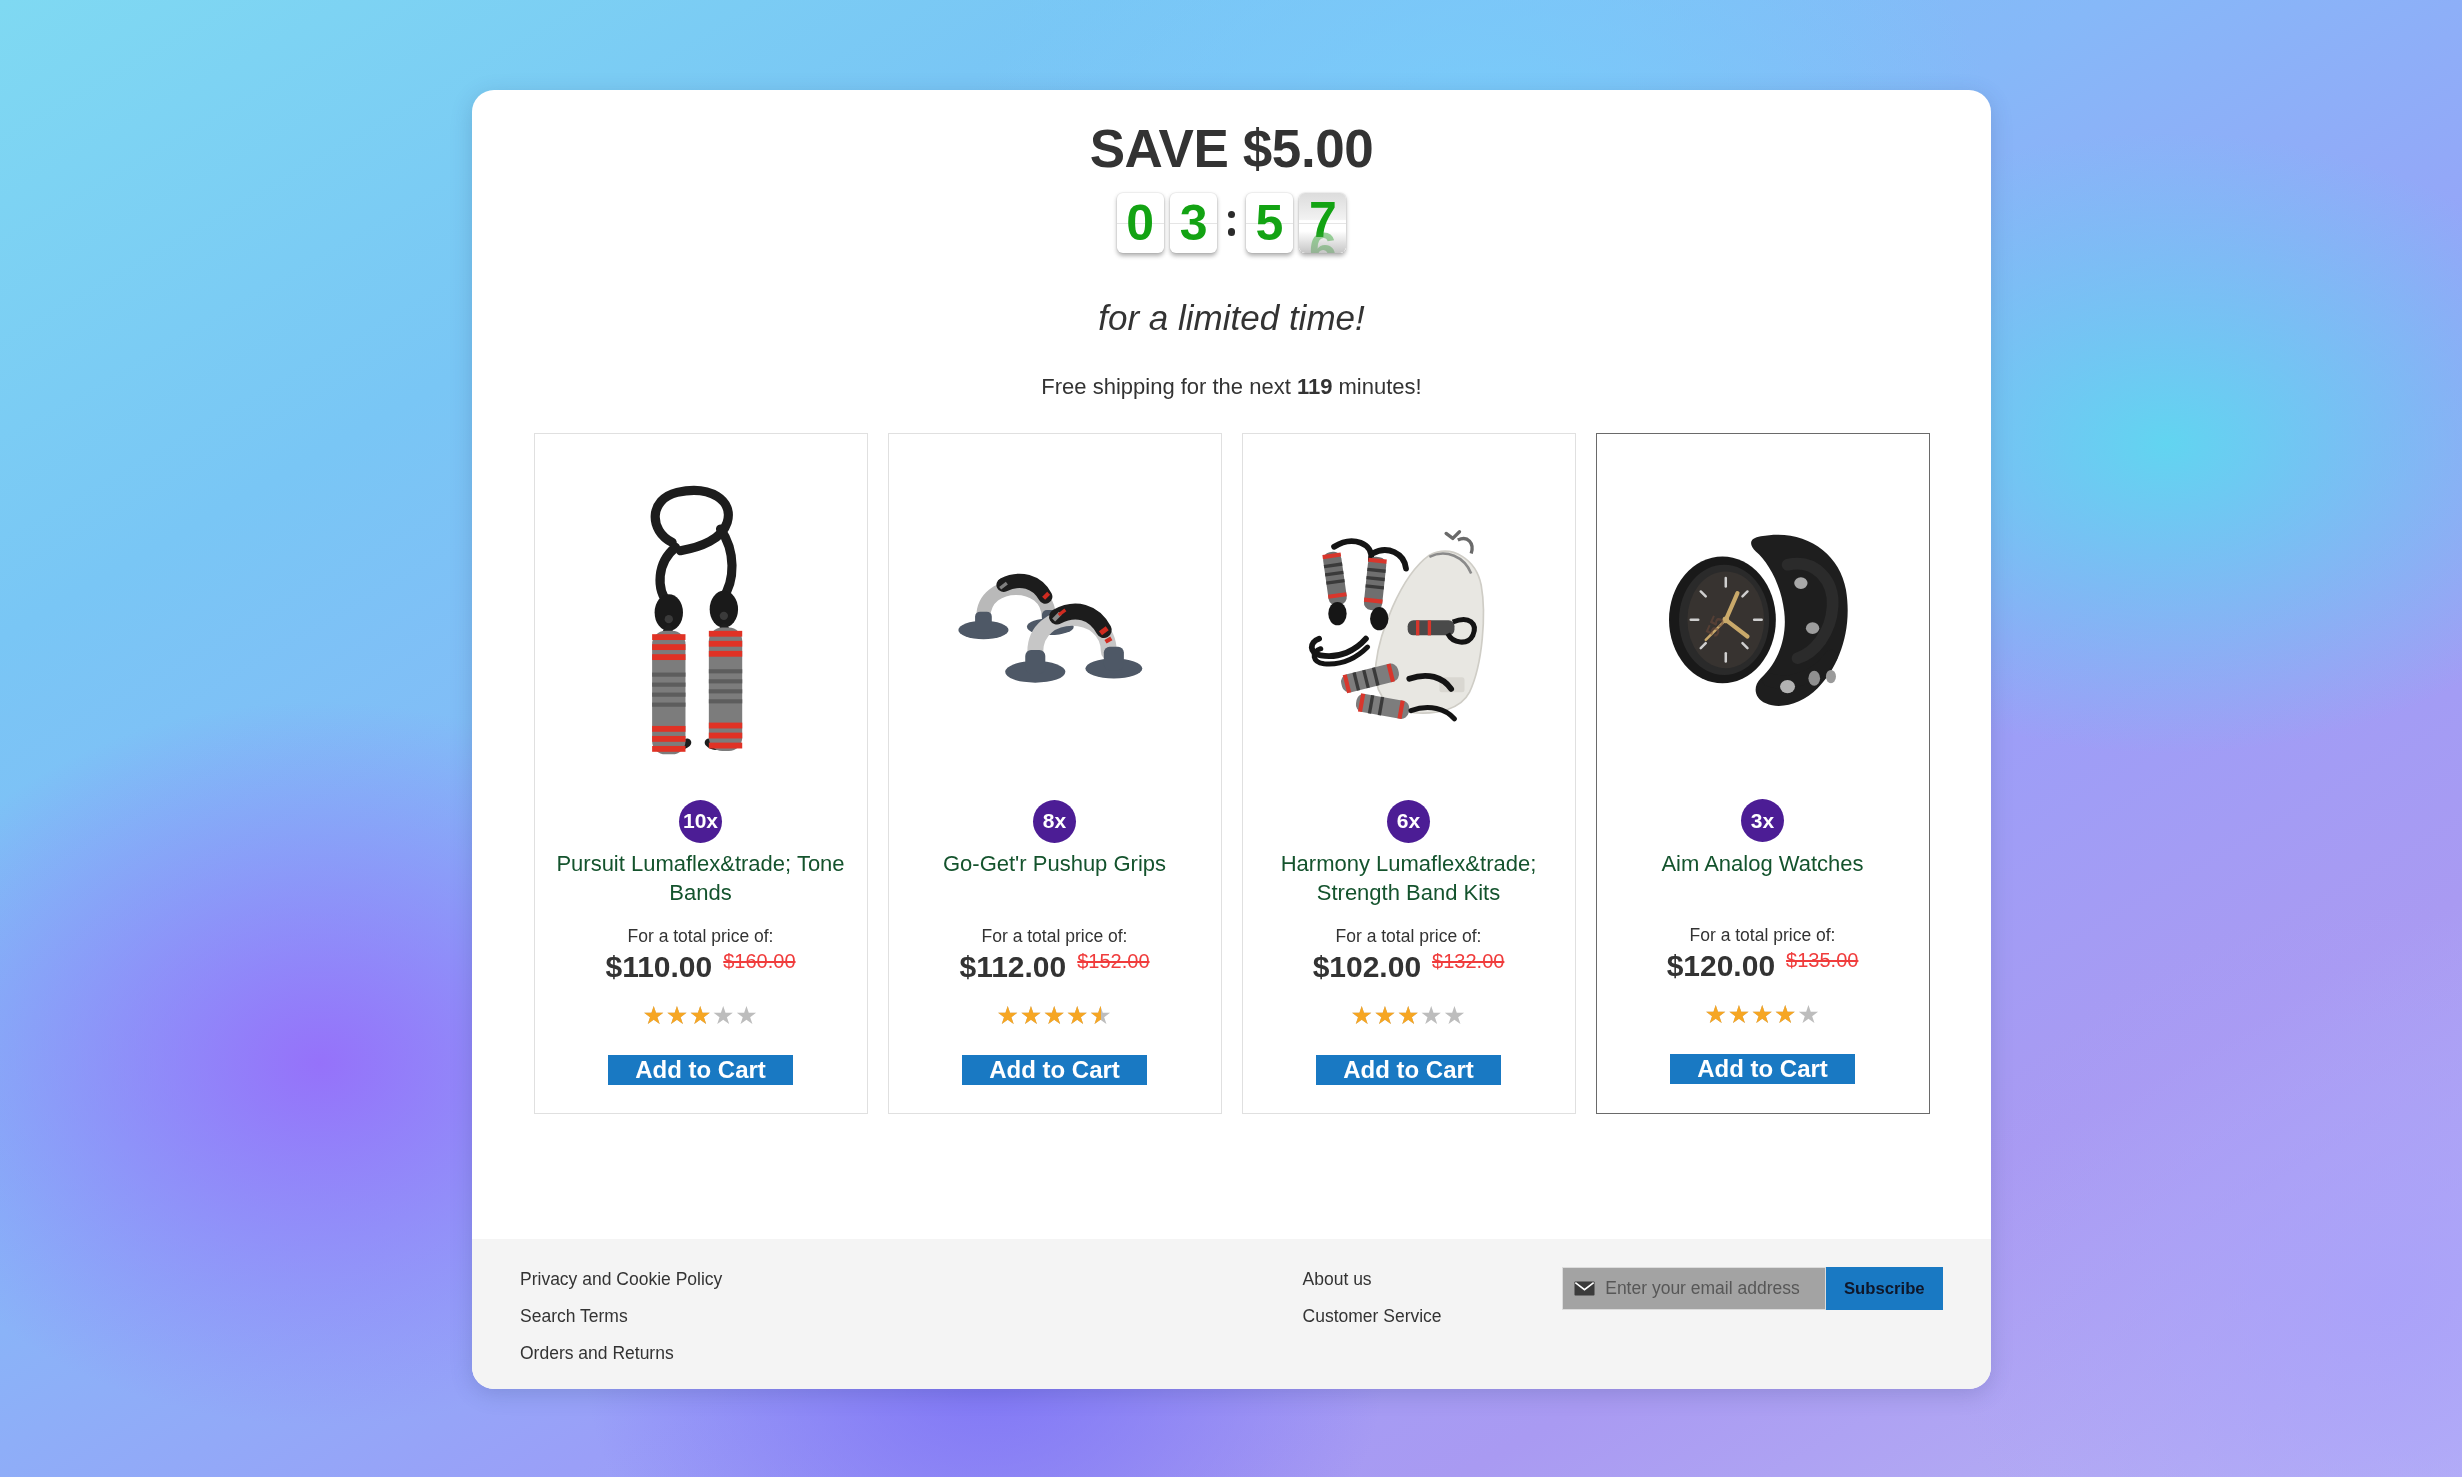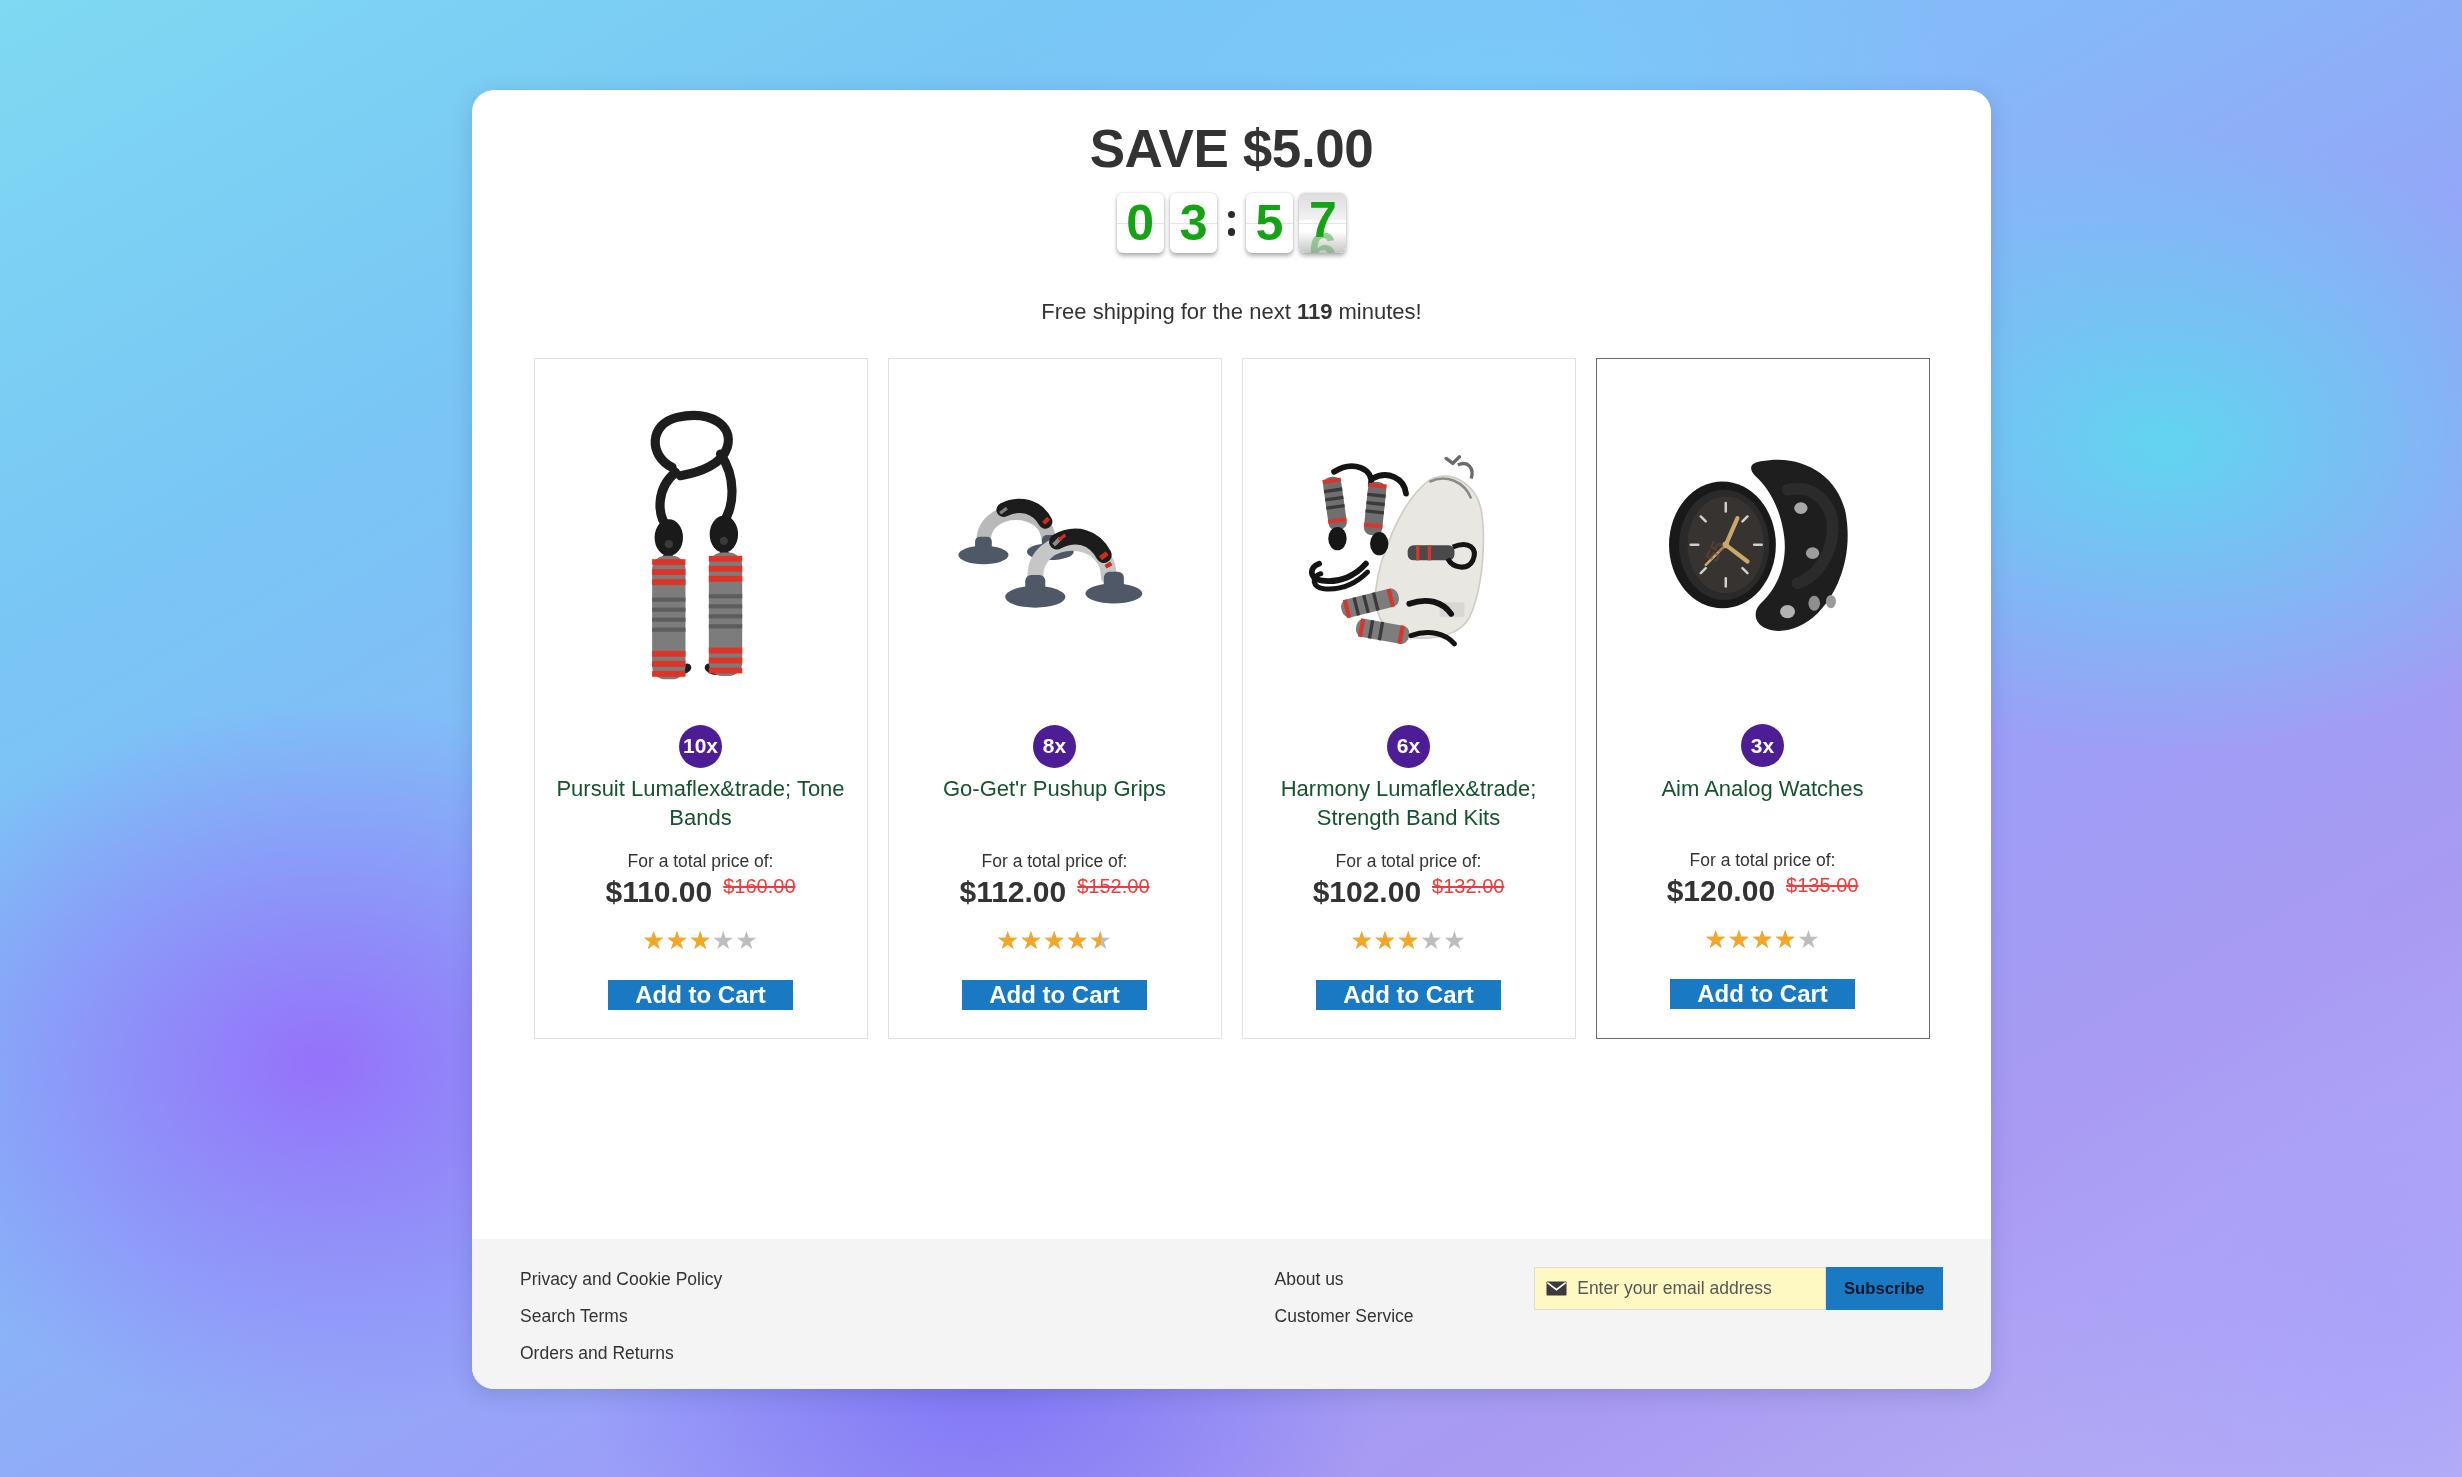--- a/index.html
+++ b/index.html
@@ -354,6 +354,7 @@
 
     </div>
 
+    <div class="limited-time">for a limited time!</div>
 
     <div class="free-shipping"><span>Free shipping for the next </span><b>119</b><span> minutes!</span></div>
 

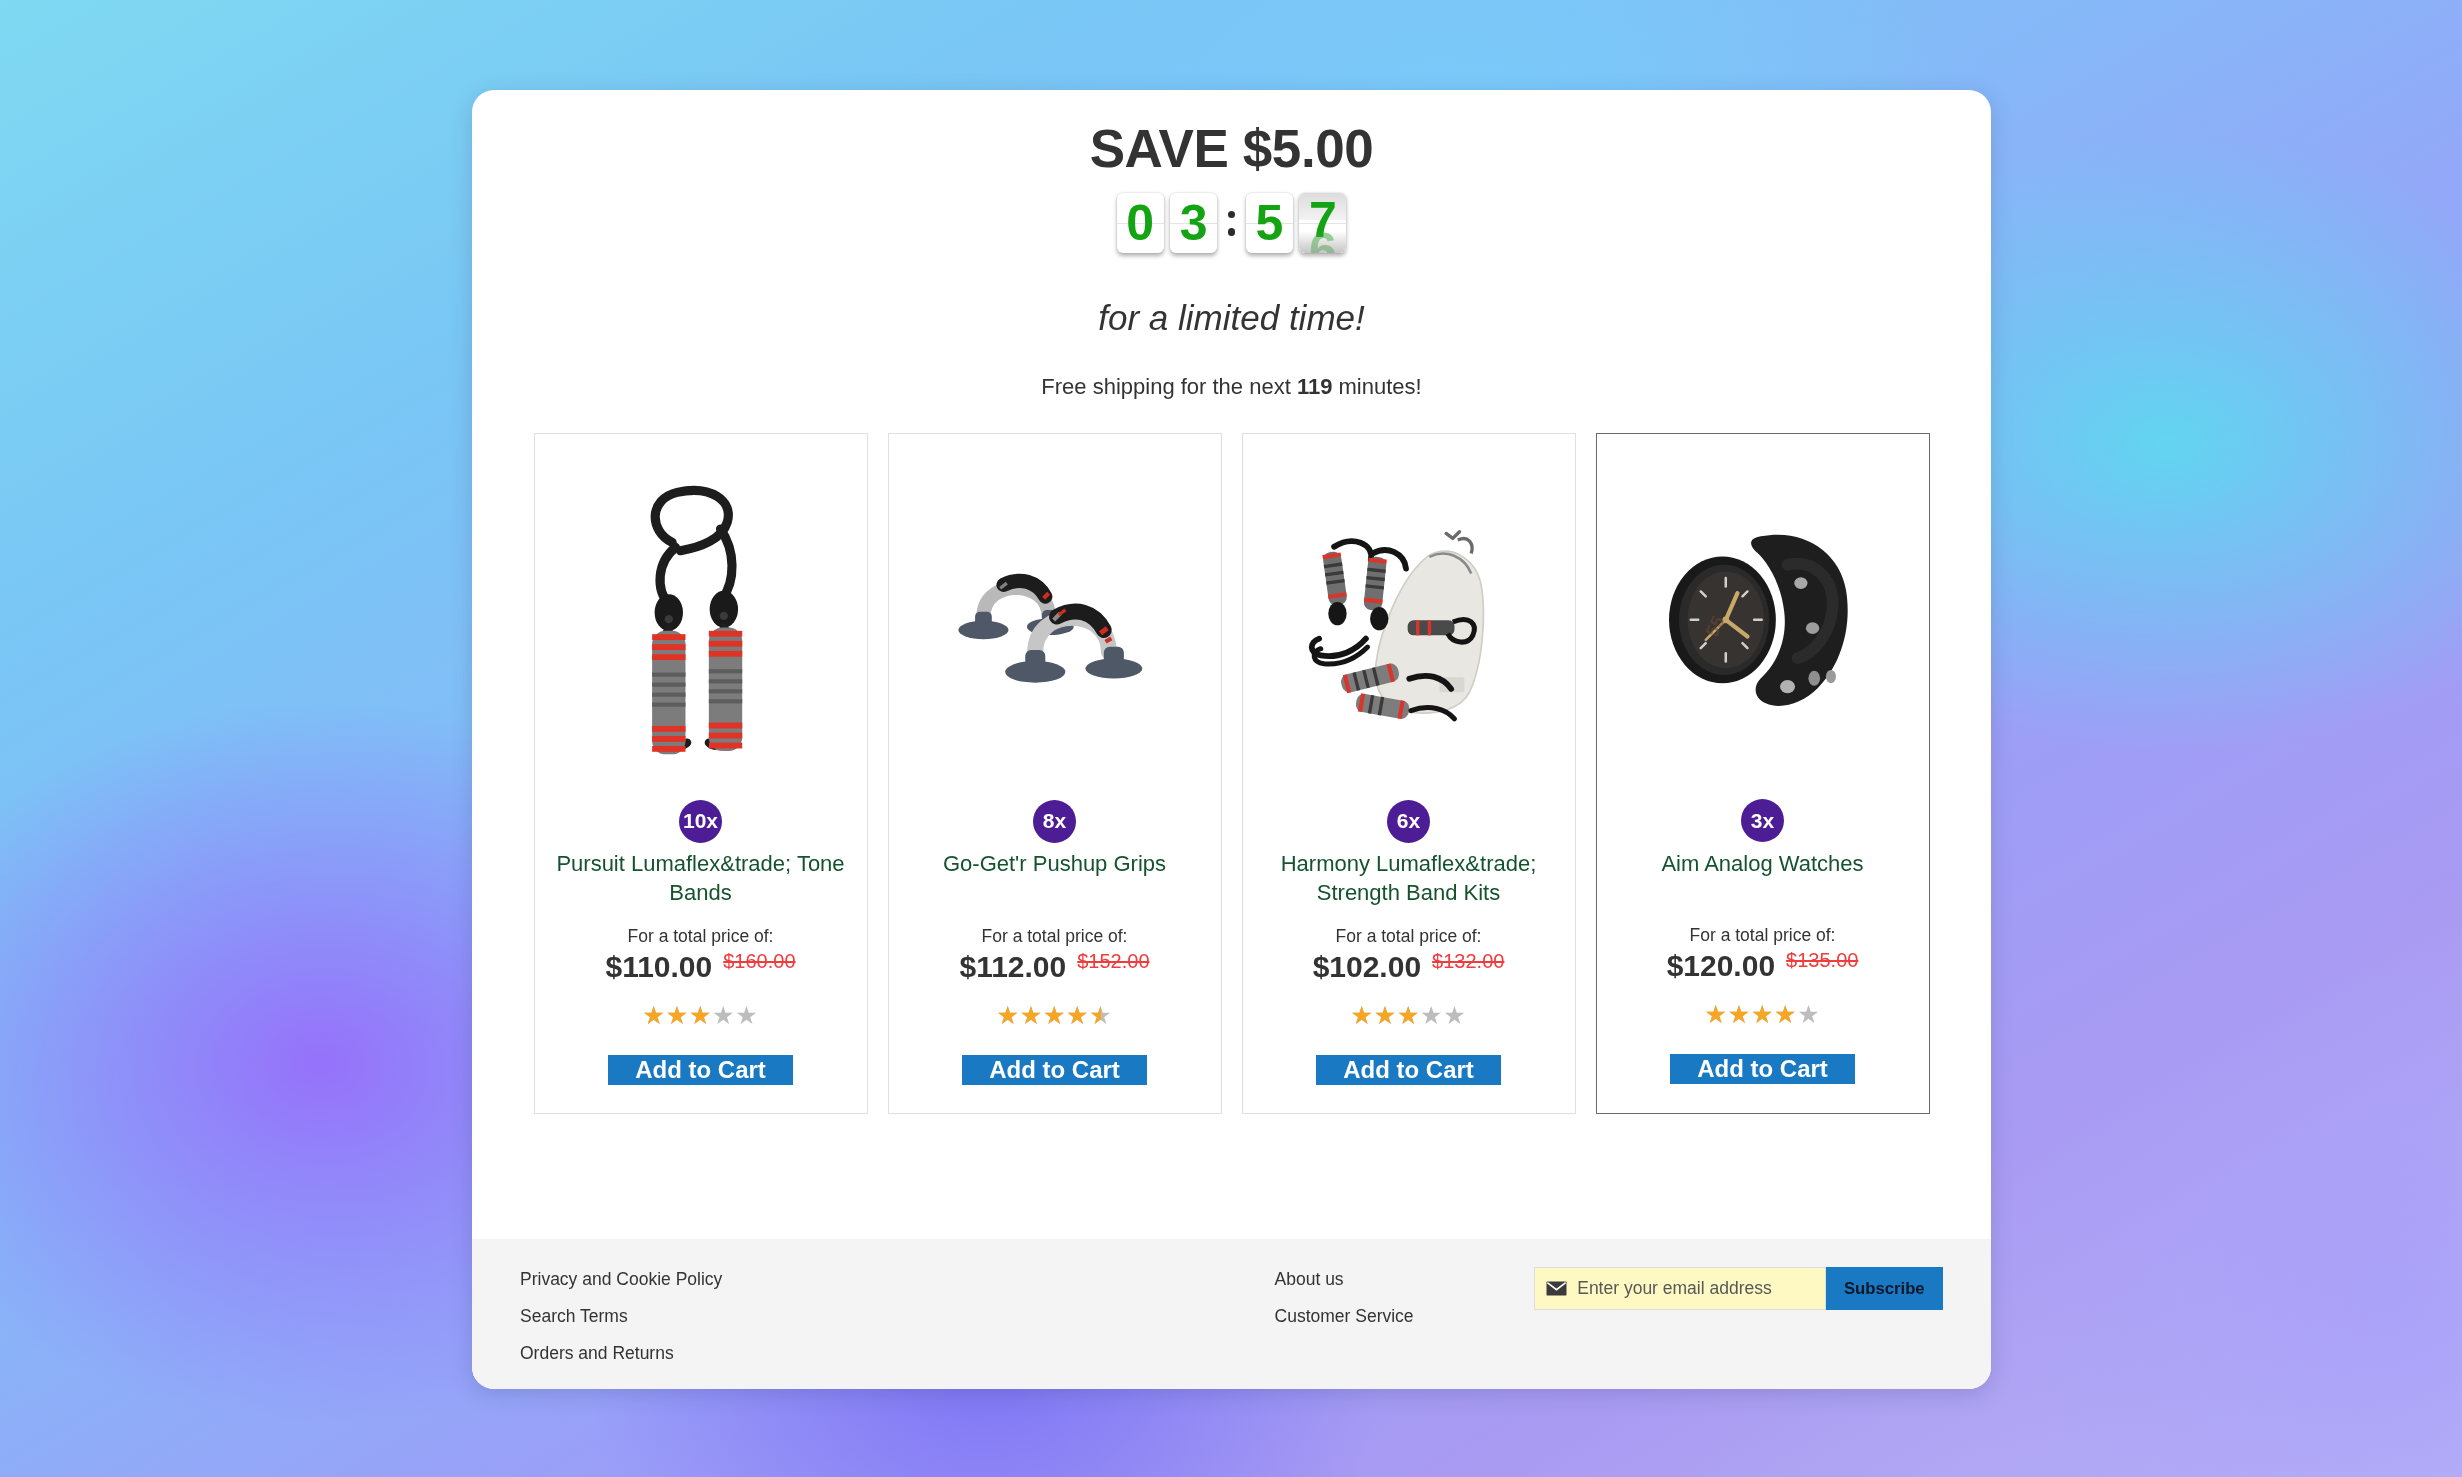--- a/index.html
+++ b/index.html
@@ -289,11 +289,11 @@
   .email-wrap {
     display: flex;
     align-items: center;
-    background: #fef9c3;
+    background: #a3a3a3;
     border: 0.8px solid #dcdcdc;
     height: 43px;
     padding: 0 11.7px 0 11.7px;
-    width: 292px;
+    width: 264px;
   }
   .env-icon { flex: none; margin-right: 10px; display: block; }
   .email-input {

